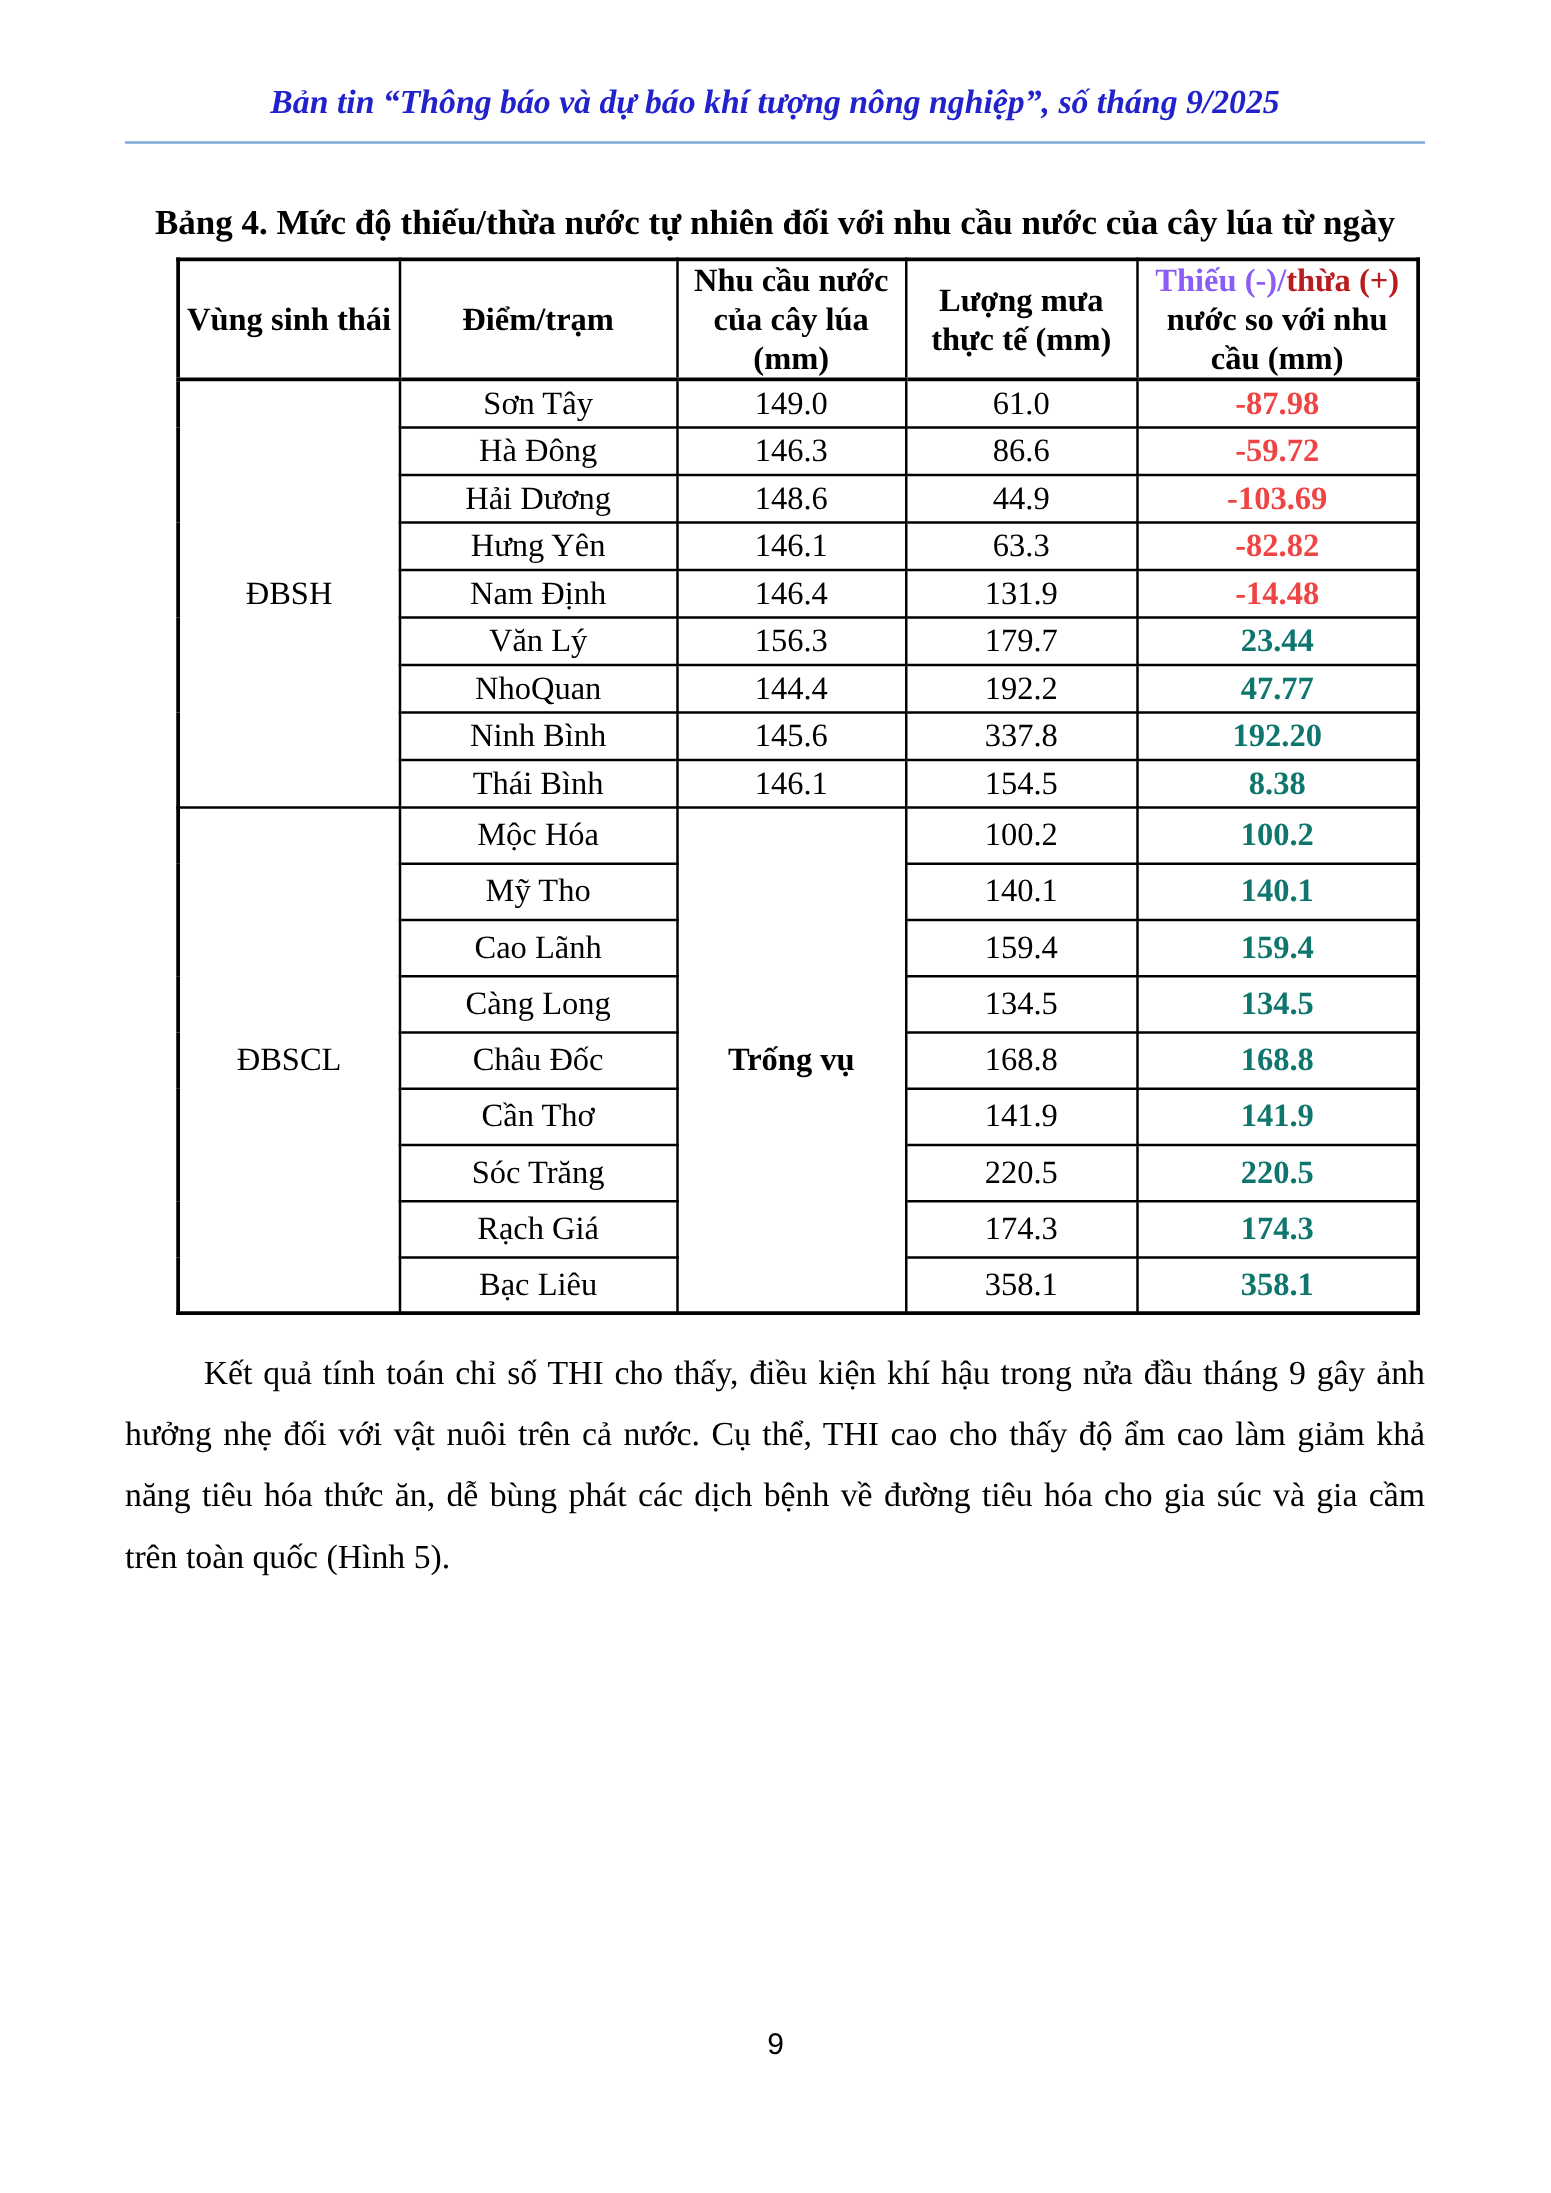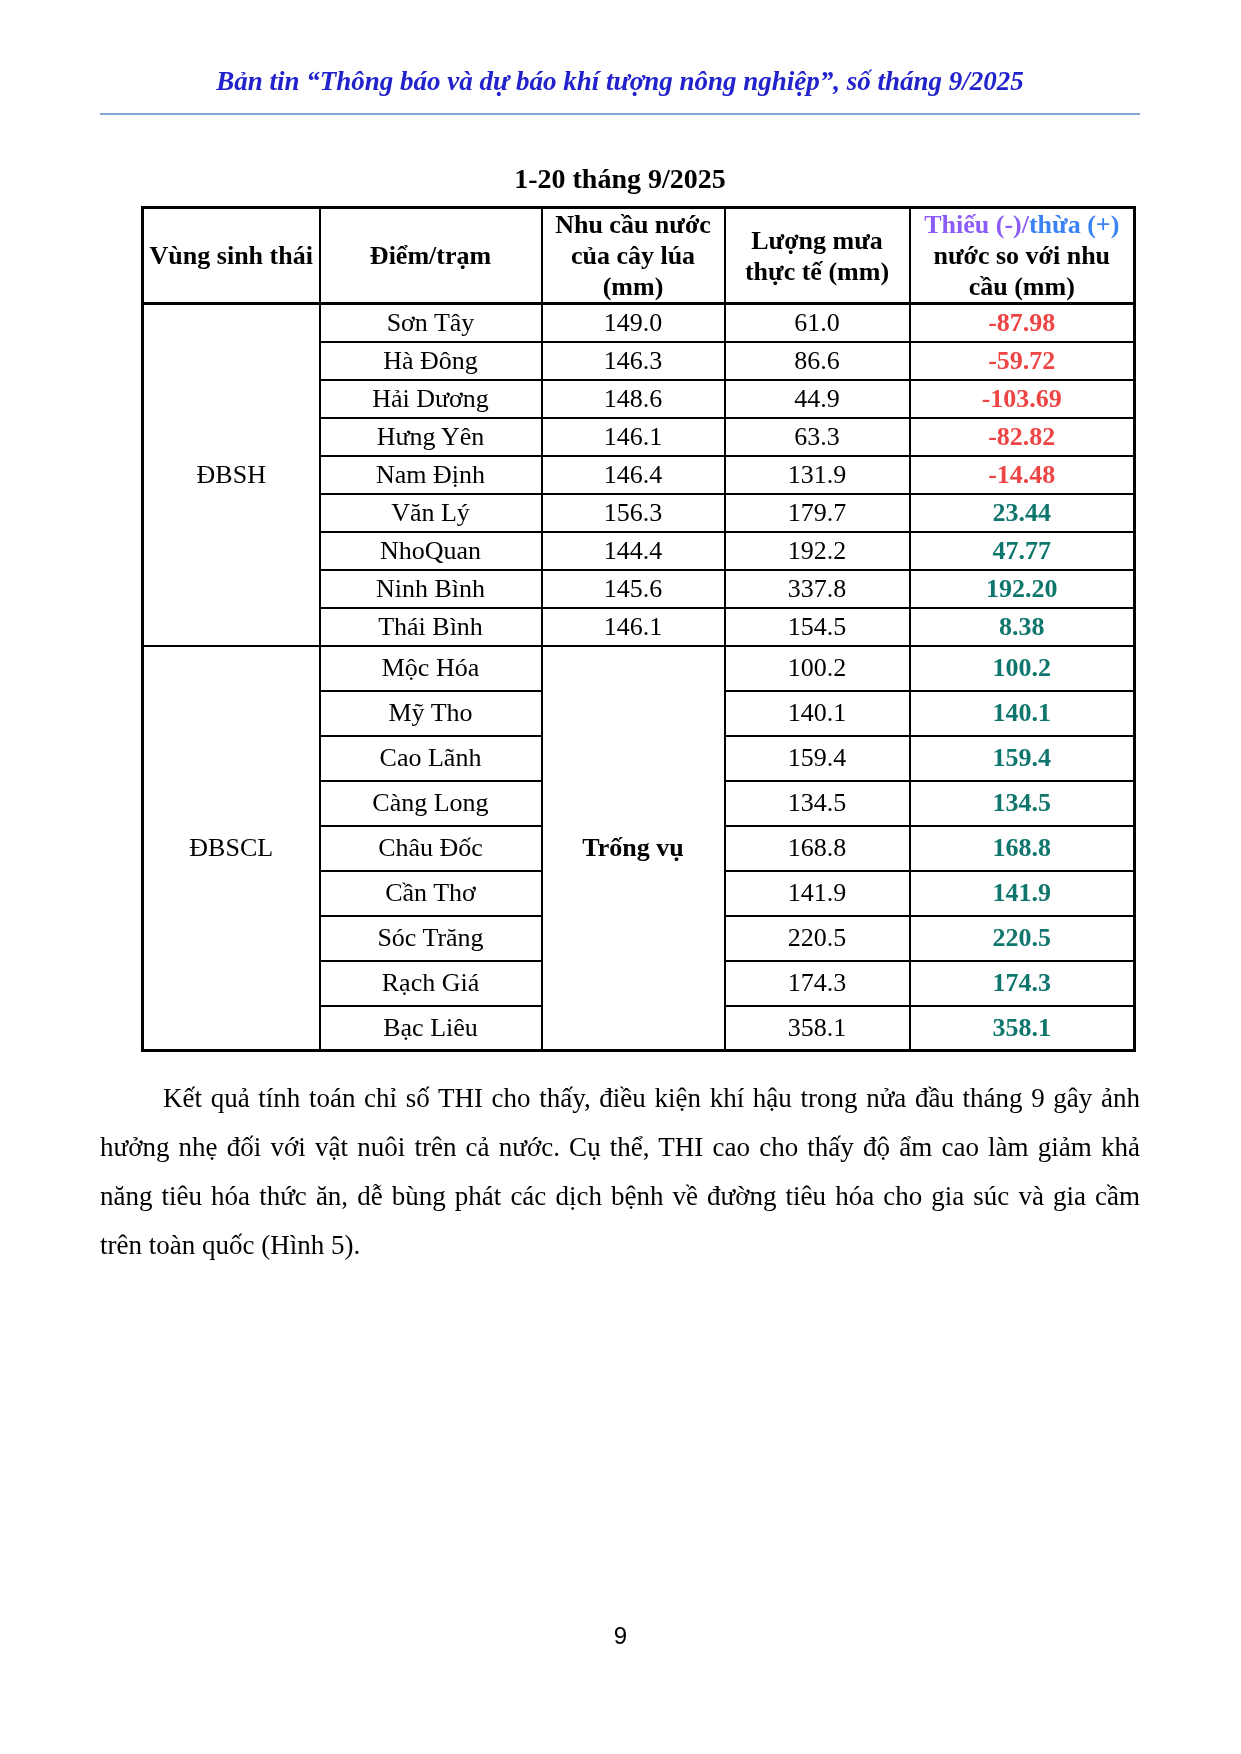--- a/index.html
+++ b/index.html
@@ -111,6 +111,7 @@
   <hr class="header-rule">
 
   <div class="table-title">
+    <div>Bảng 4. Mức độ thiếu/thừa nước tự nhiên đối với nhu cầu nước của cây lúa từ ngày</div>
     <div>1-20 tháng 9/2025</div>
   </div>
 

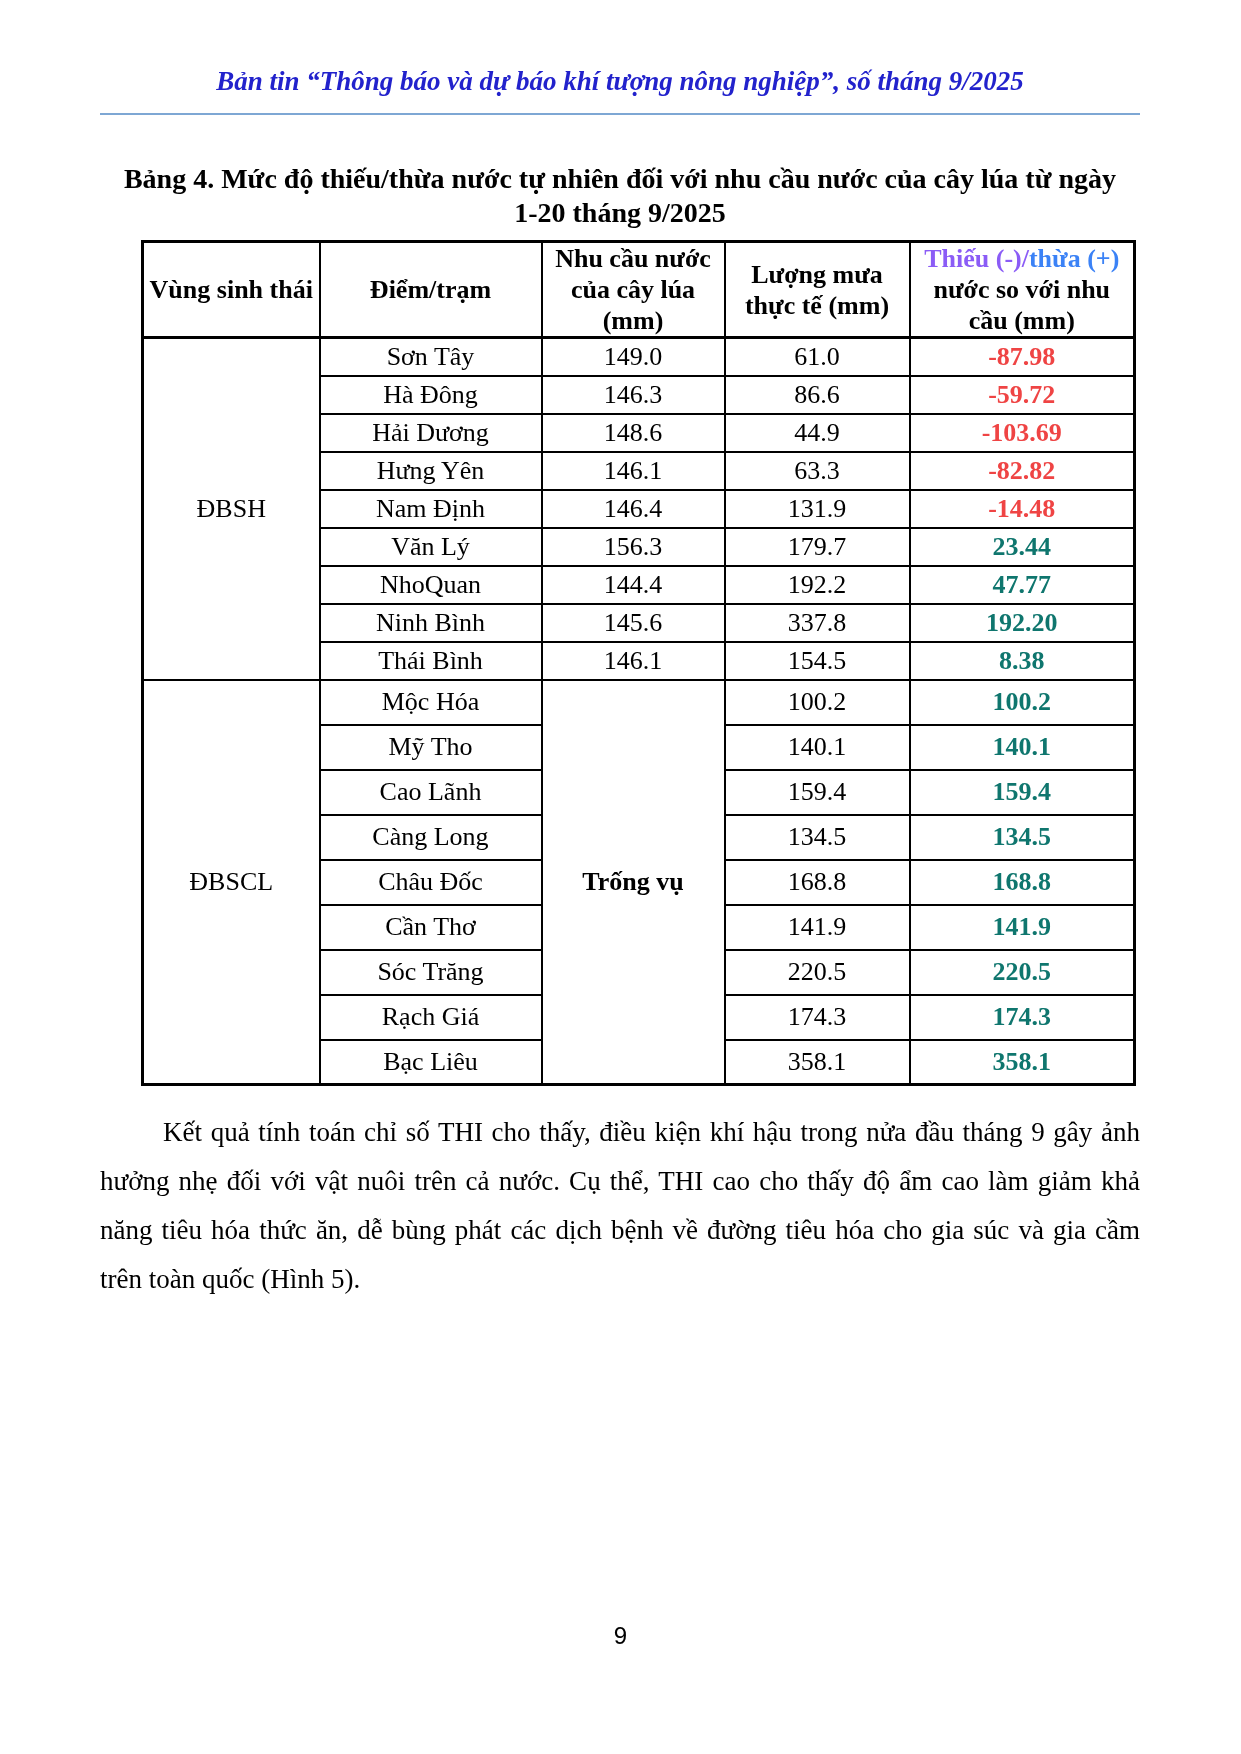--- a/index.html
+++ b/index.html
@@ -112,7 +112,6 @@
 
   <div class="table-title">
     <div>Bảng 4. Mức độ thiếu/thừa nước tự nhiên đối với nhu cầu nước của cây lúa từ ngày</div>
-    <div>1-20 tháng 9/2025</div>
   </div>
 
   <table class="water-table">

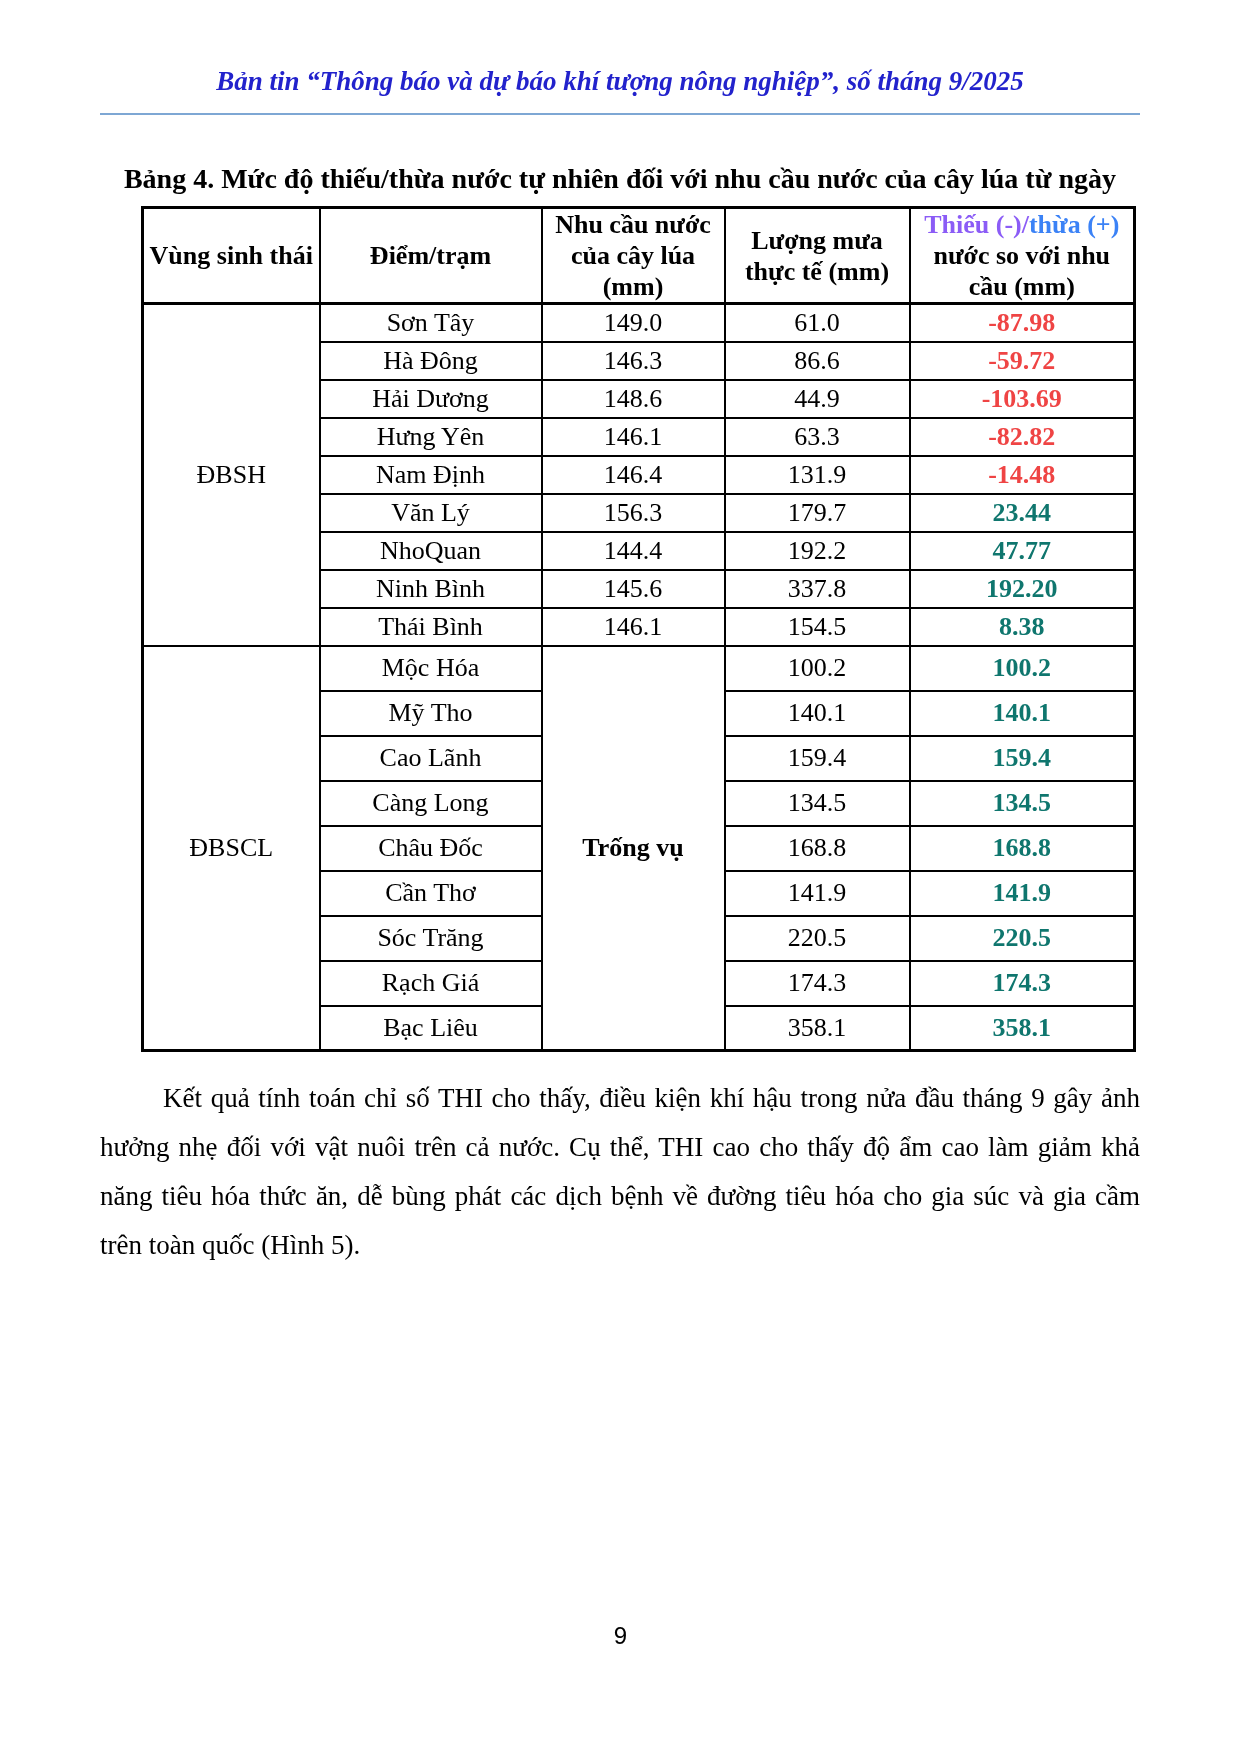--- a/index.html
+++ b/index.html
@@ -73,7 +73,7 @@
   td.region-cell { font-weight: normal; }
   td.merged-demand { font-weight: bold; }
   .hdr-red { color: #8b5cf6; }
-  .hdr-blue { color: #3b82f6; }
+  .hdr-blue { color: #b91c1c; }
   td.balance { font-weight: bold; }
   td.balance.neg { color: #ef4444; }
   td.balance.pos { color: #0f766e; }

